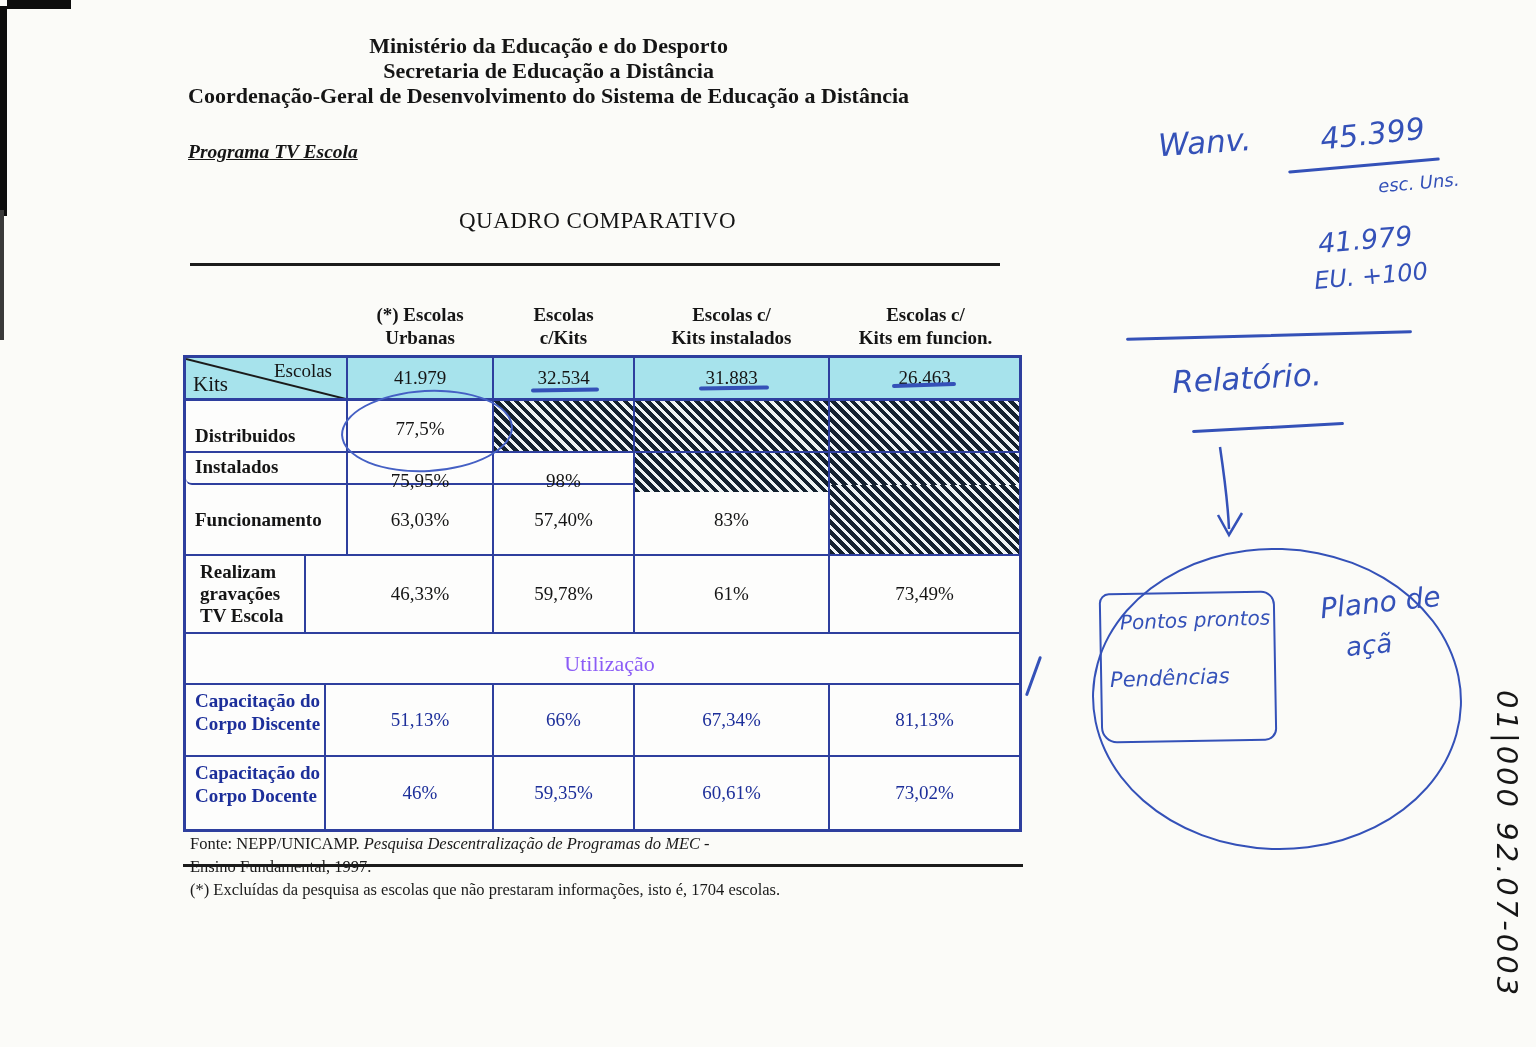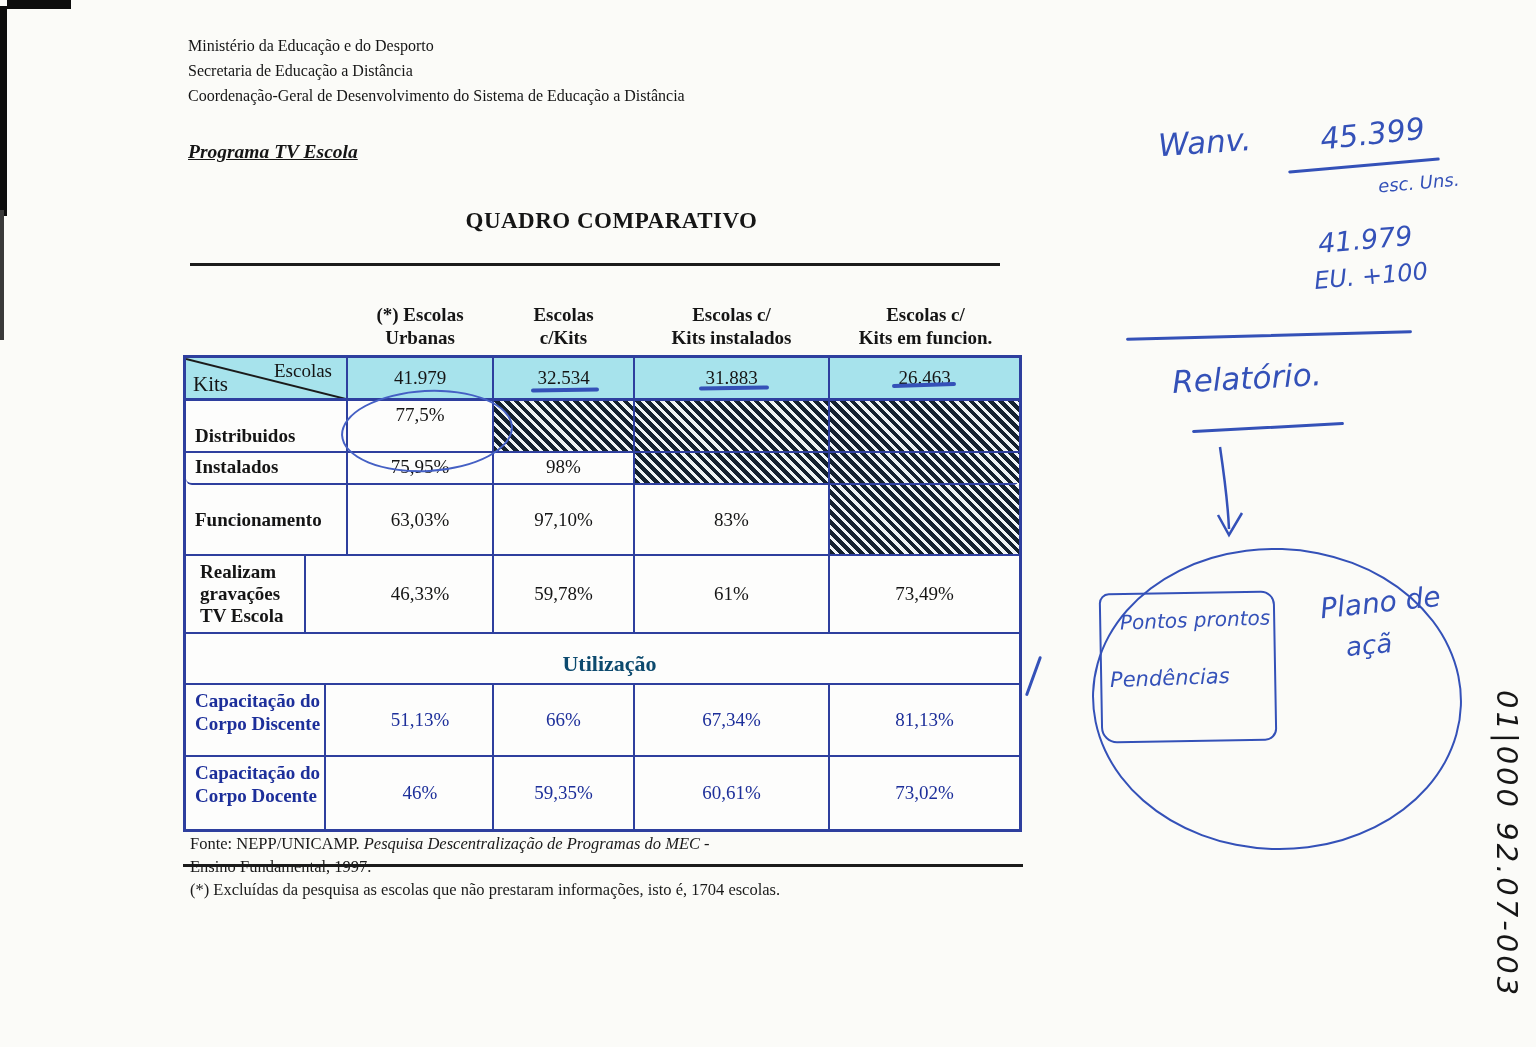--- a/index.html
+++ b/index.html
@@ -11,7 +11,7 @@
   .edge-left2{left:0;top:210px;width:4px;height:130px;background:#3a3a3a;}
   .edge-top{left:7px;top:0;width:64px;height:9px;background:#0d0d0d;}
   
-  .org{left:188px;top:33px;font-weight:normal;font-size:16px;line-height:25px;}
+  .org{left:188px;top:33px;font-weight:bold;font-size:22px;line-height:25px;text-align:center;}
   .program{left:188px;top:141px;font-weight:bold;font-style:italic;font-size:19.5px;
            text-decoration:underline;}
   .title{left:192px;top:208px;width:839px;text-align:center;font-weight:bold;font-size:23px;

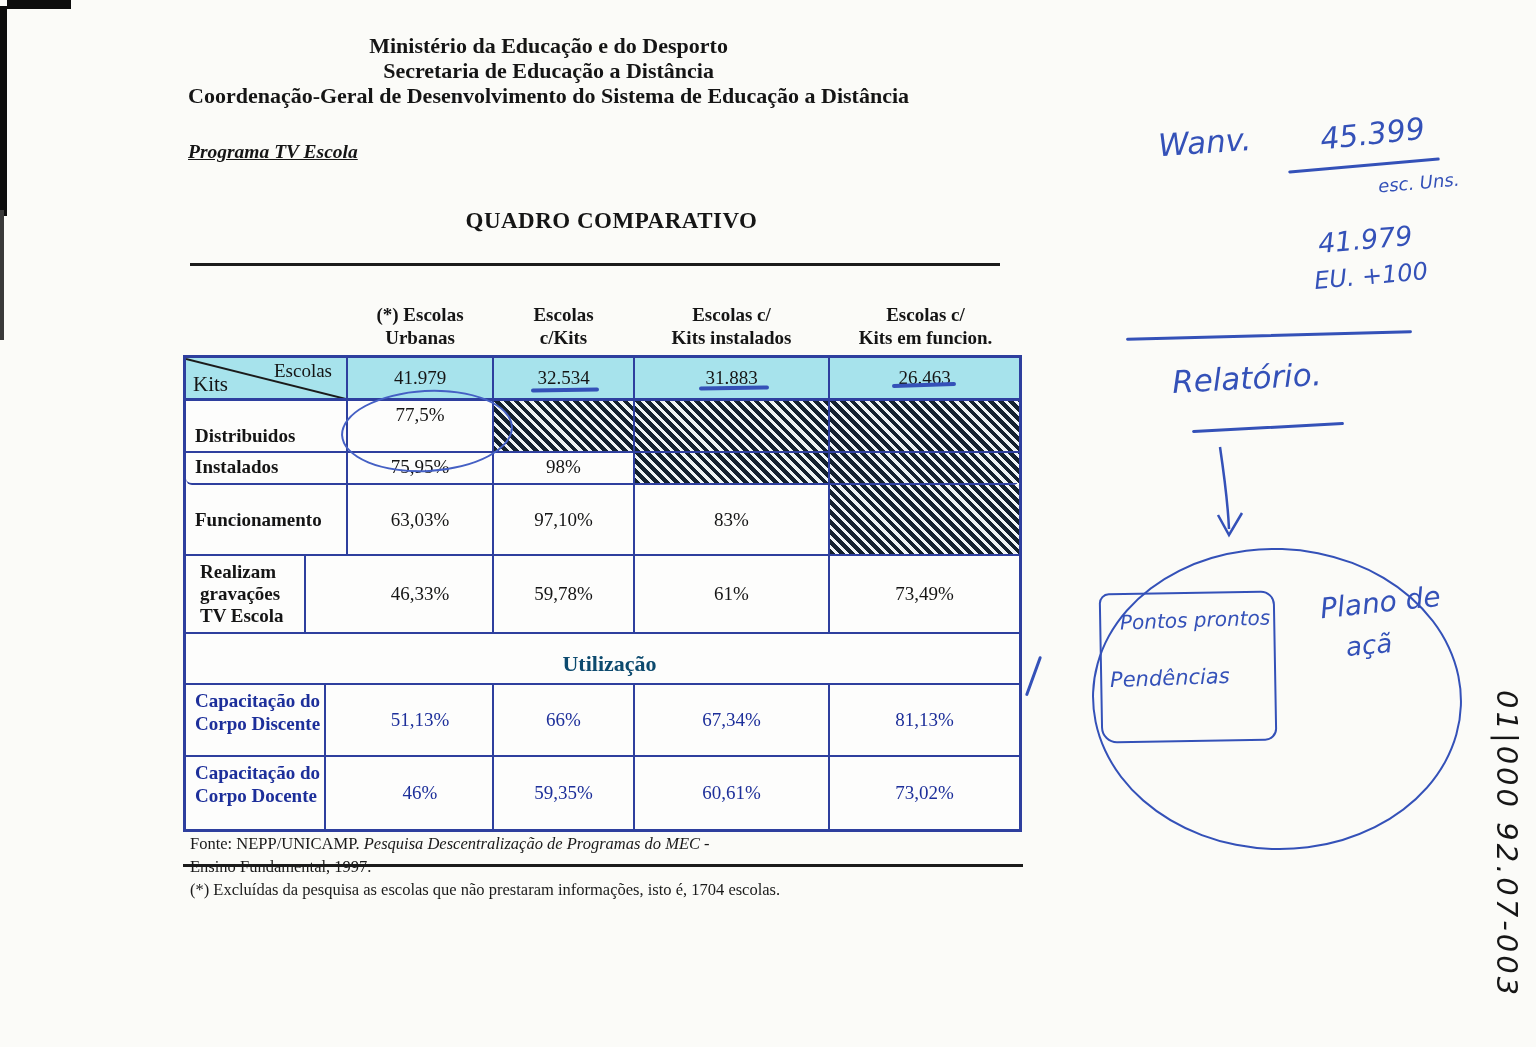--- a/index.html
+++ b/index.html
@@ -14,7 +14,7 @@
   .org{left:188px;top:33px;font-weight:bold;font-size:22px;line-height:25px;text-align:center;}
   .program{left:188px;top:141px;font-weight:bold;font-style:italic;font-size:19.5px;
            text-decoration:underline;}
-  .title{left:192px;top:208px;width:839px;text-align:center;font-weight:bold;font-size:23px;
+  .title{left:178px;top:208px;width:839px;text-align:center;font-weight:normal;font-size:23px;
          letter-spacing:.5px;}
   .rule1{left:190px;top:263px;width:810px;height:3px;background:#1b1b1b;}
   

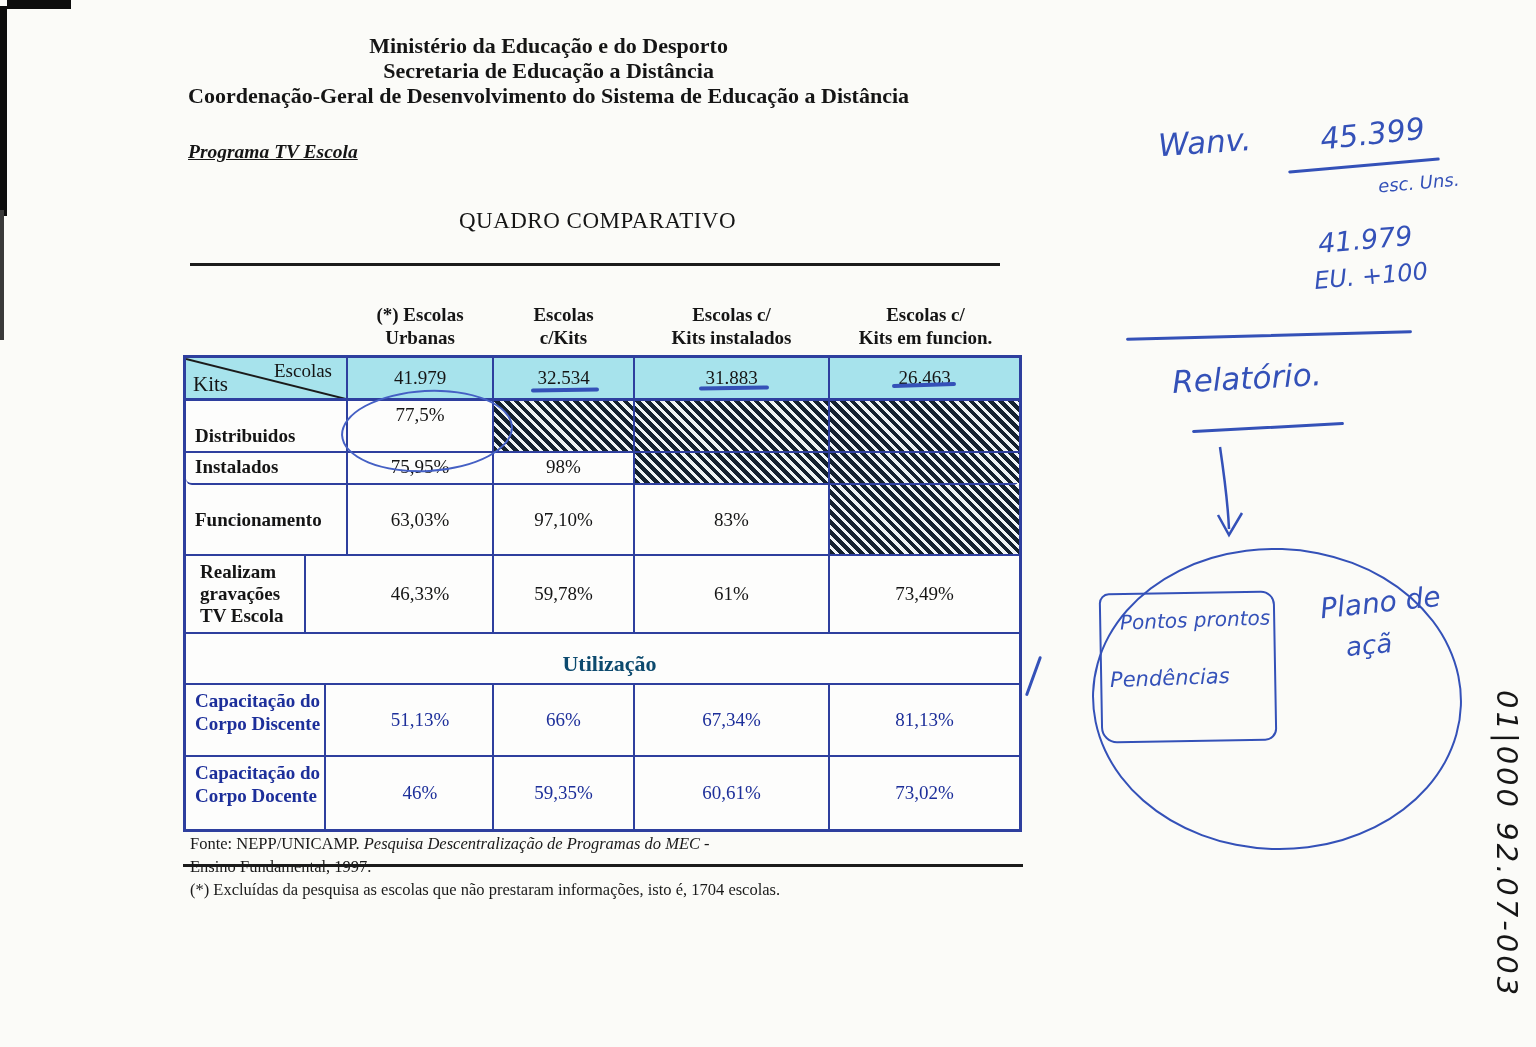--- a/index.html
+++ b/index.html
@@ -32,7 +32,7 @@
   .tr-head .td{background:#a7e3ec;}
   .lbl{justify-content:flex-start;align-items:center;padding-left:9px;font-weight:bold;
        line-height:22px;}
-  .val-top{align-items:flex-start;padding-top:3px;}
+  .val-top{align-items:flex-start;padding-top:17px;}
   .hatch{background:repeating-linear-gradient(45deg,#14212f 0px,#14212f 4px,#eef3f4 4px,#eef3f4 7px);}
   .corner{display:block;}
   .corner .c-top{position:absolute;right:14px;top:2px;font-size:19px;}

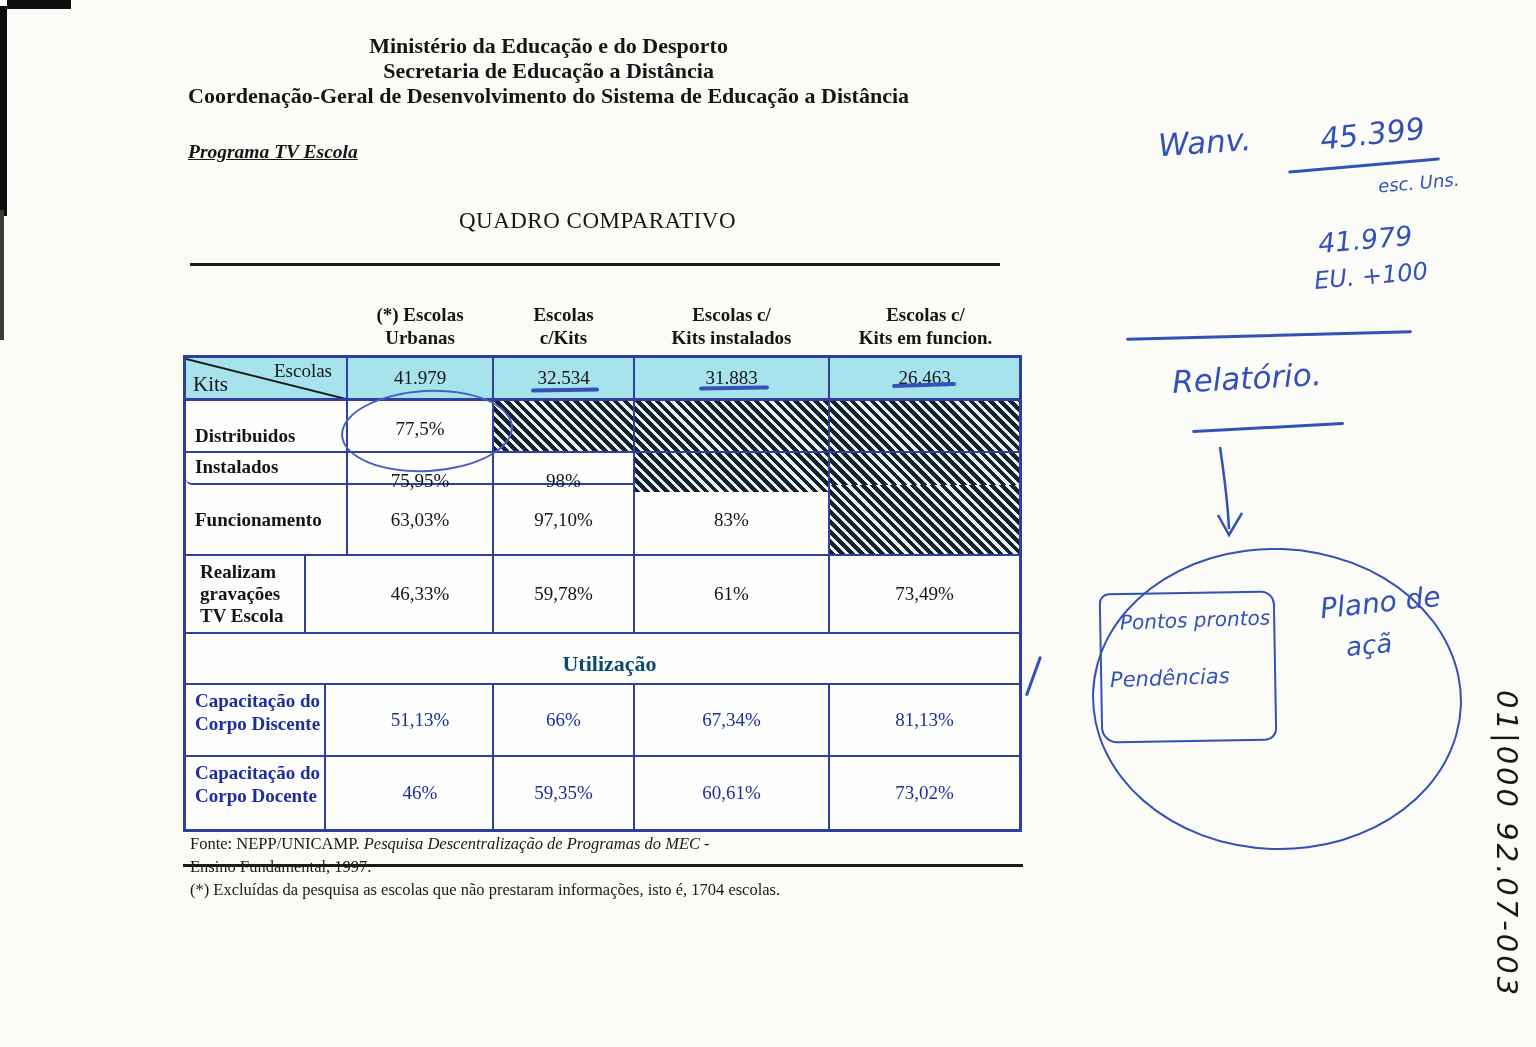--- a/index.html
+++ b/index.html
@@ -130,7 +130,7 @@
     <div class="tr" style="height:71px;">
       <div class="td lbl">Funcionamento</div>
       <div class="td">63,03%</div>
-      <div class="td">97,10%</div>
+      <div class="td">57,40%</div>
       <div class="td">83%</div>
       <div class="td hatch"></div>
     </div>

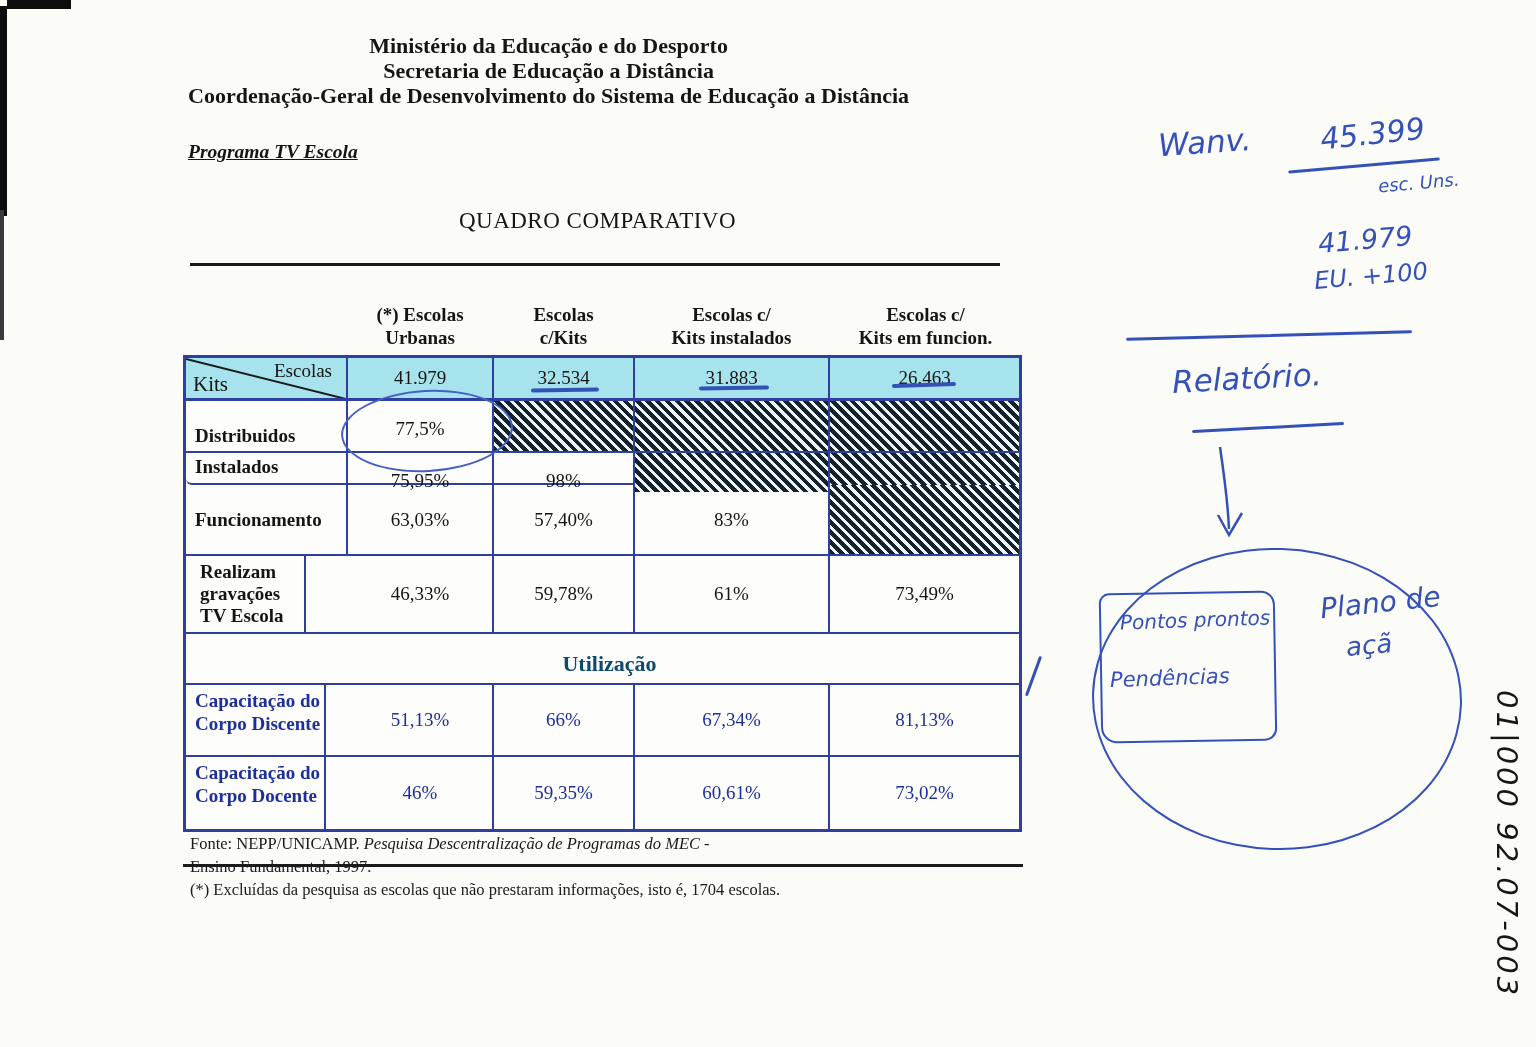--- a/index.html
+++ b/index.html
@@ -39,7 +39,7 @@
   .corner .c-bot{position:absolute;left:7px;bottom:1px;font-size:21px;}
   .utilband{height:51px;display:flex;align-items:flex-end;justify-content:center;
             padding-bottom:6px;box-sizing:border-box;}
-  .utilband .u-txt{color:#0c4a6e;font-weight:bold;font-size:22px;margin-left:14px;}
+  .utilband .u-txt{color:#8b5cf6;font-weight:normal;font-size:22px;margin-left:14px;}
   .blue .lbl,.blue .td{color:#1d2f9a;}
   .blue .lbl{line-height:23px;}
   

